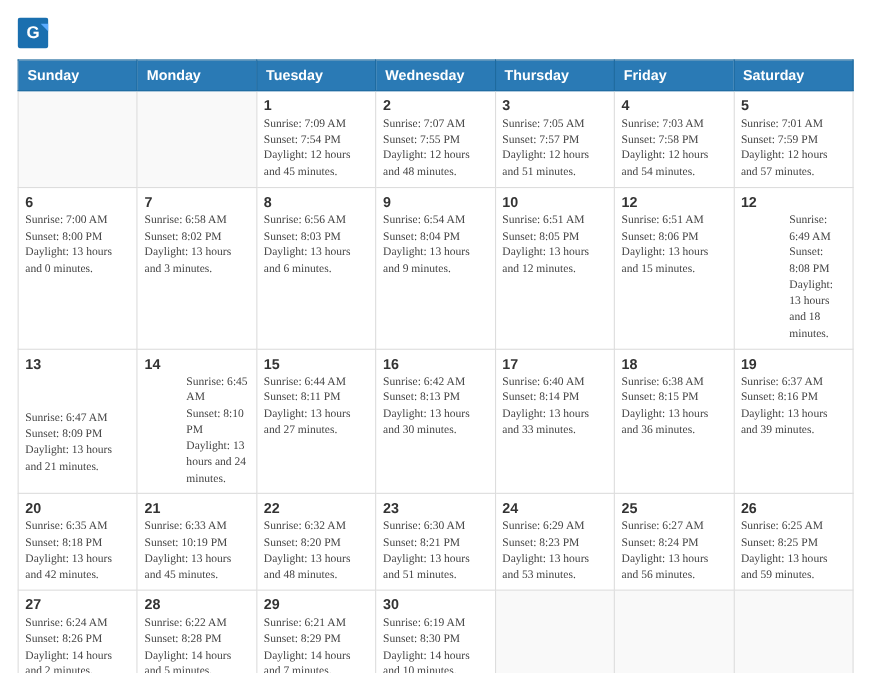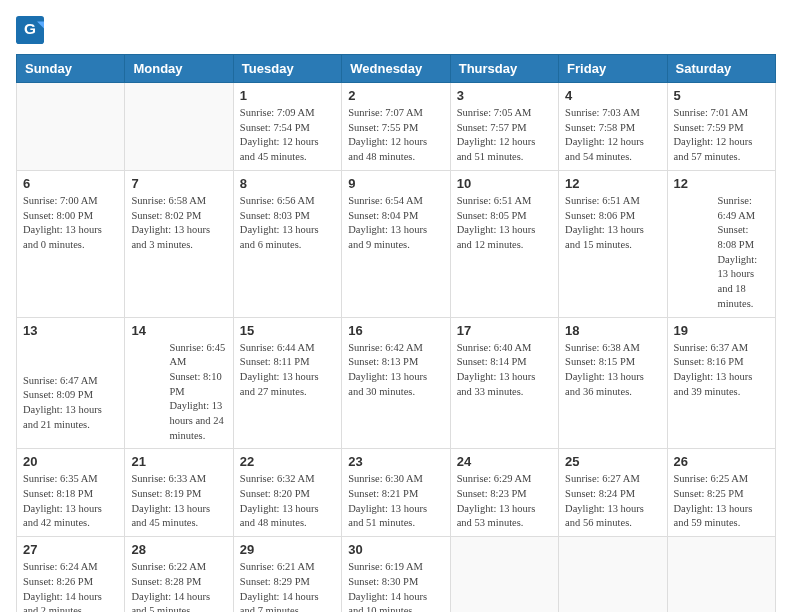--- a/index.html
+++ b/index.html
@@ -240,7 +240,7 @@
         <td>
           <span class="day-num">21</span>
           <div class="day-detail" style="white-space: pre-line;">Sunrise: 6:33 AM
-Sunset: 8:19 PM
+Sunset: 10:19 PM
 Daylight: 13 hours and 45 minutes.</div>
         </td>
         <td>

